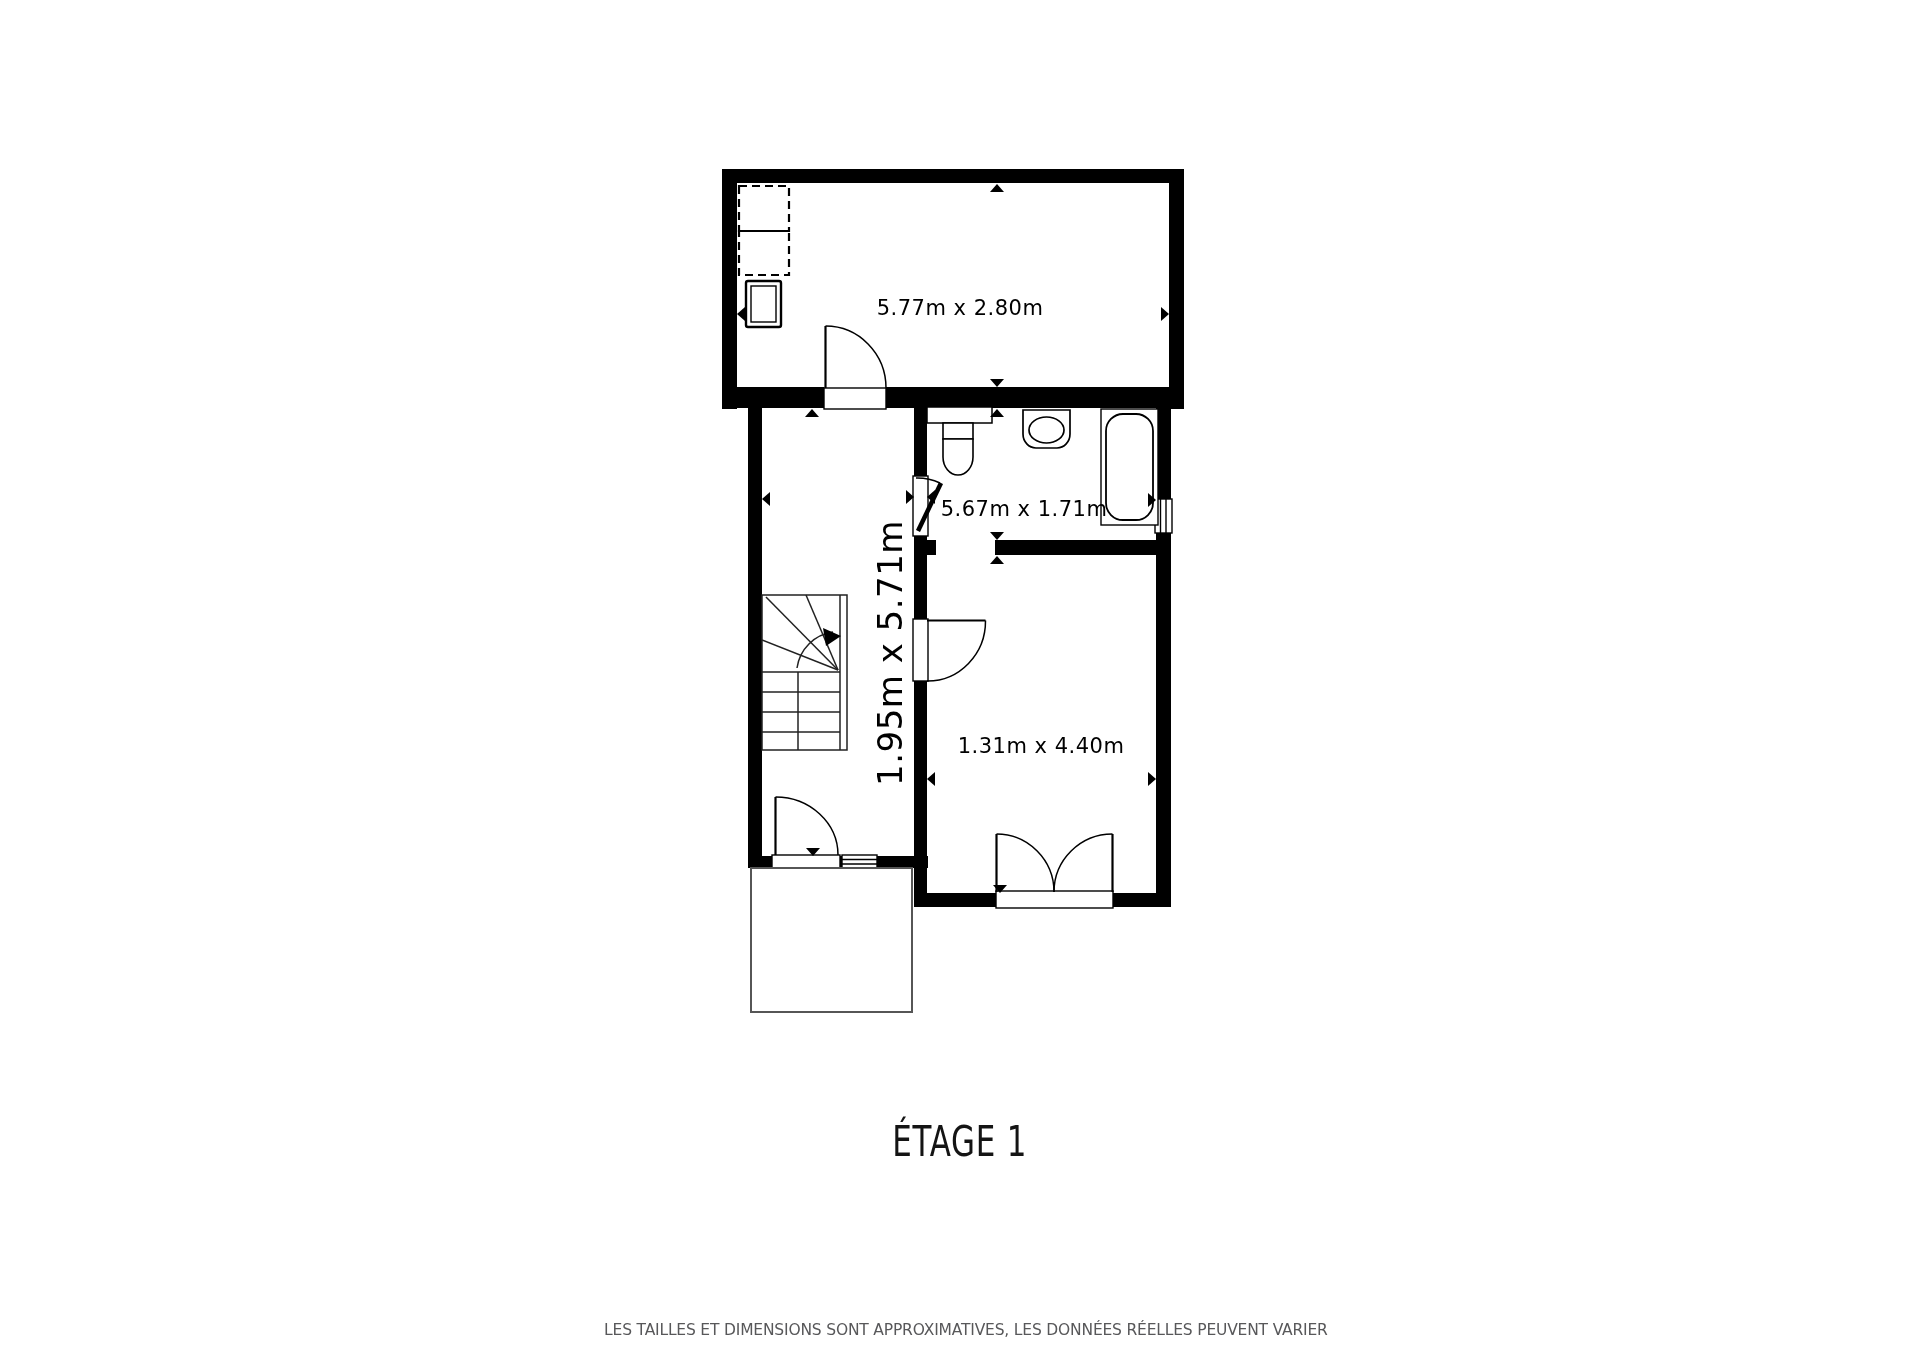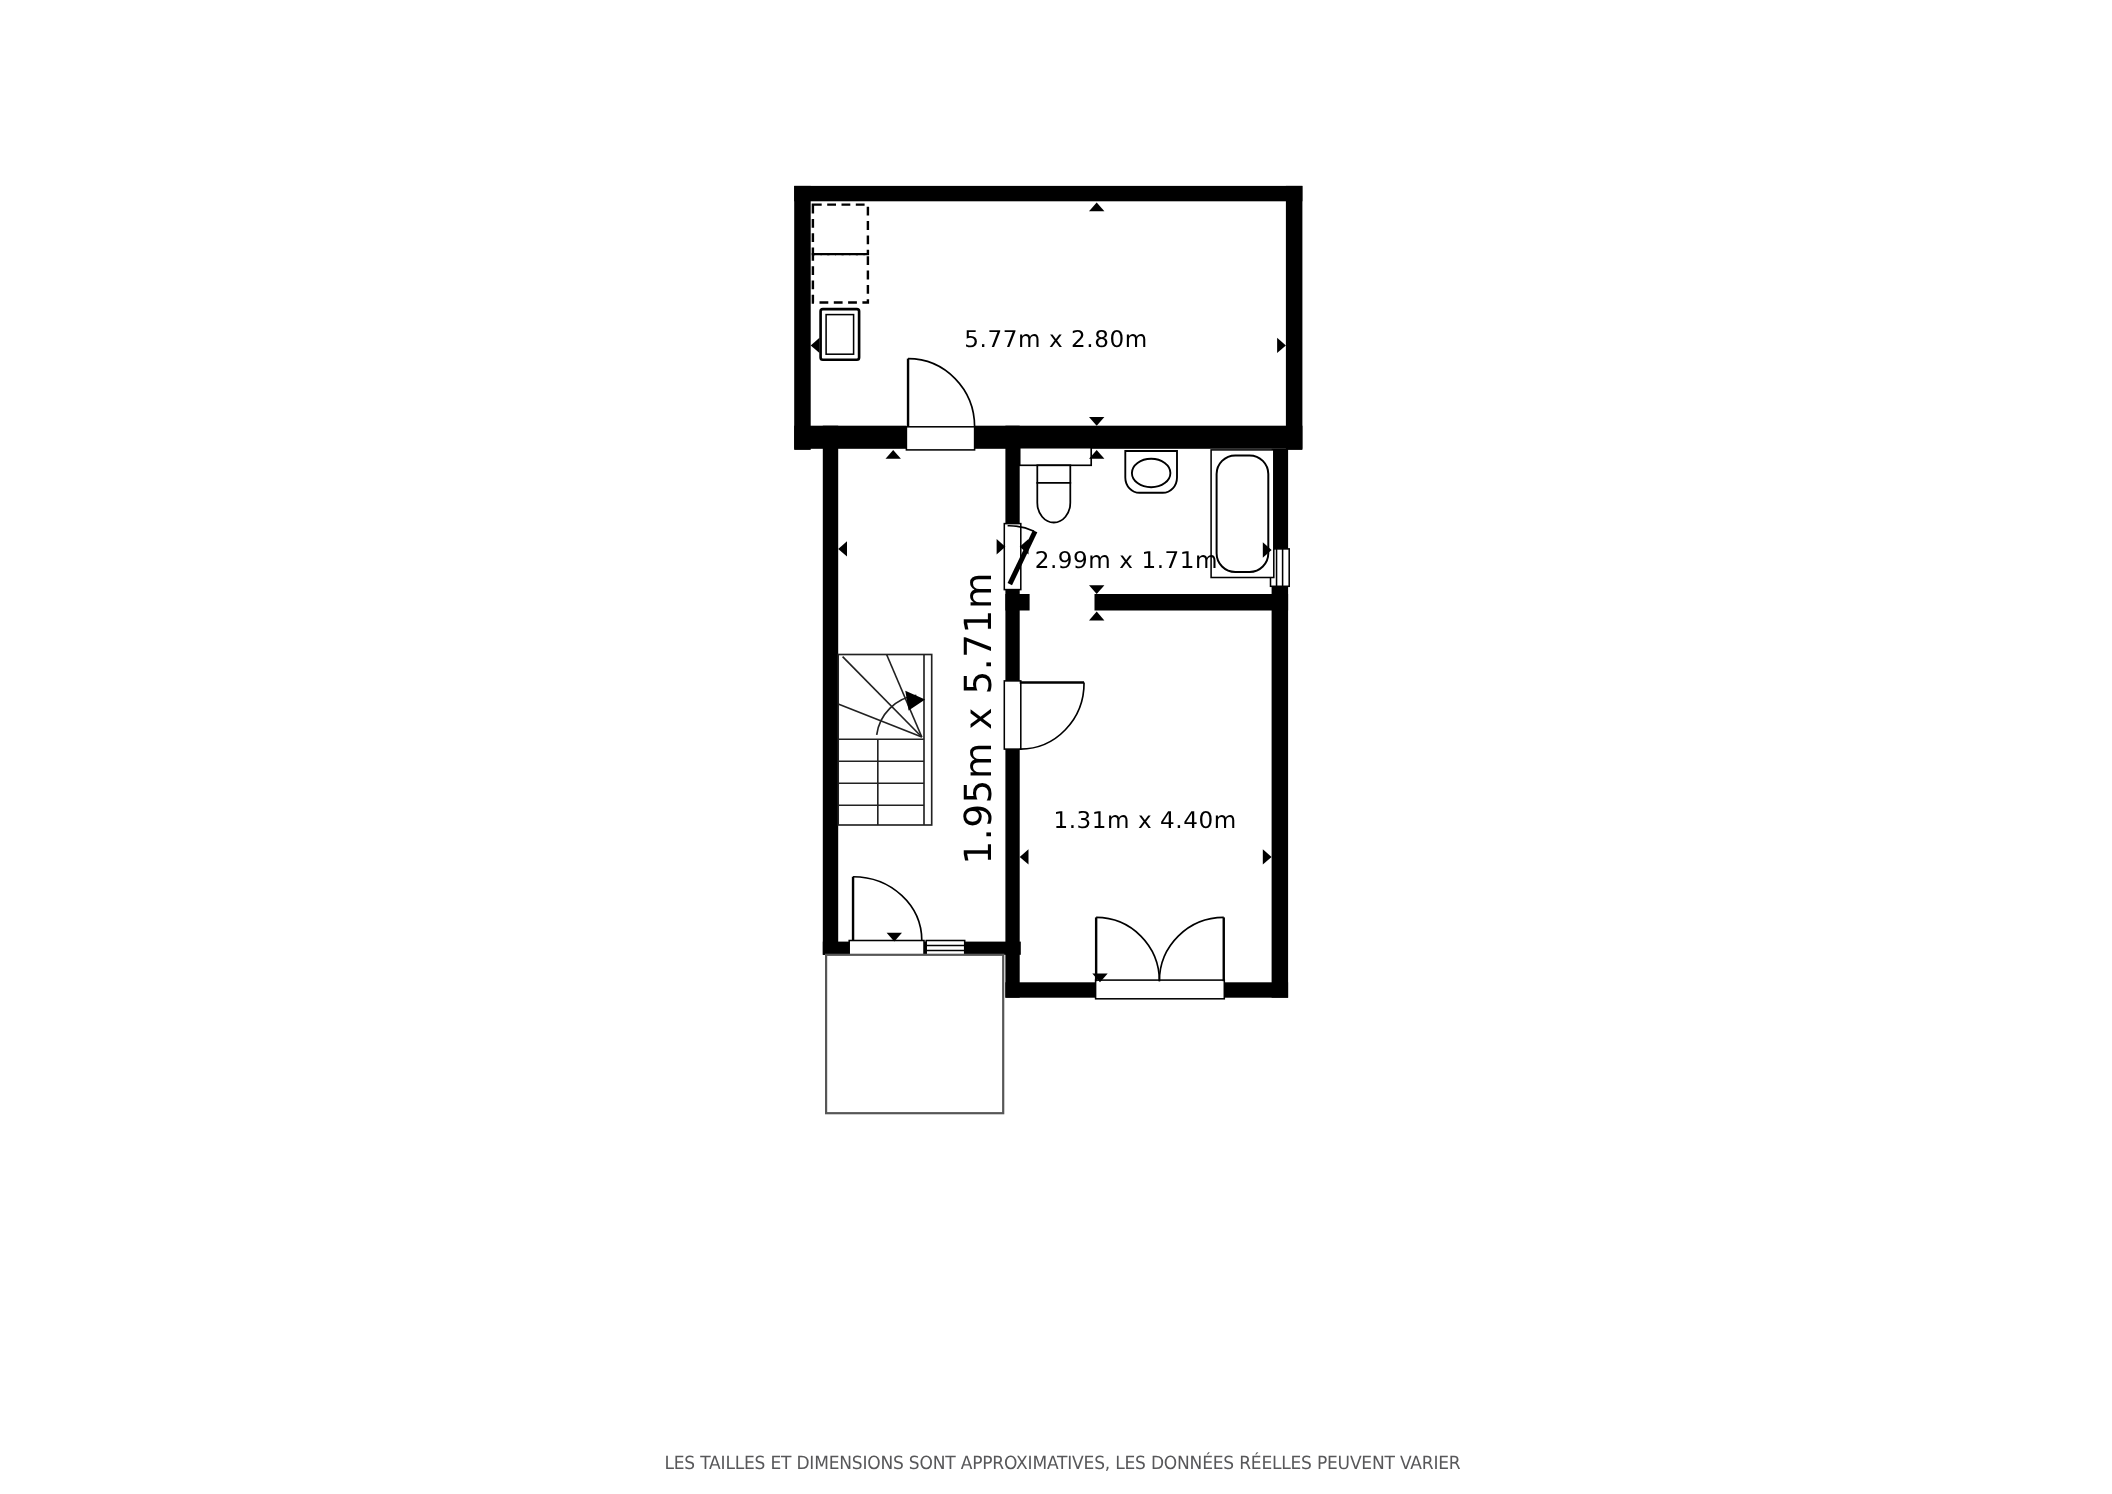--- a/index.html
+++ b/index.html
@@ -171,7 +171,7 @@
 
   <div class="dim-label" style="left:810px; top:296px; width:300px;">5.77m x 2.80m</div>
 
-  <div class="dim-label" style="left:874px; top:497px; width:300px;">2.99m x 1.71m</div>
+  <div class="dim-label" style="left:874px; top:497px; width:300px;">5.67m x 1.71m</div>
 
   <div class="dim-label vertical" style="left:890px; top:653px;">1.95m x 5.71m</div>
 

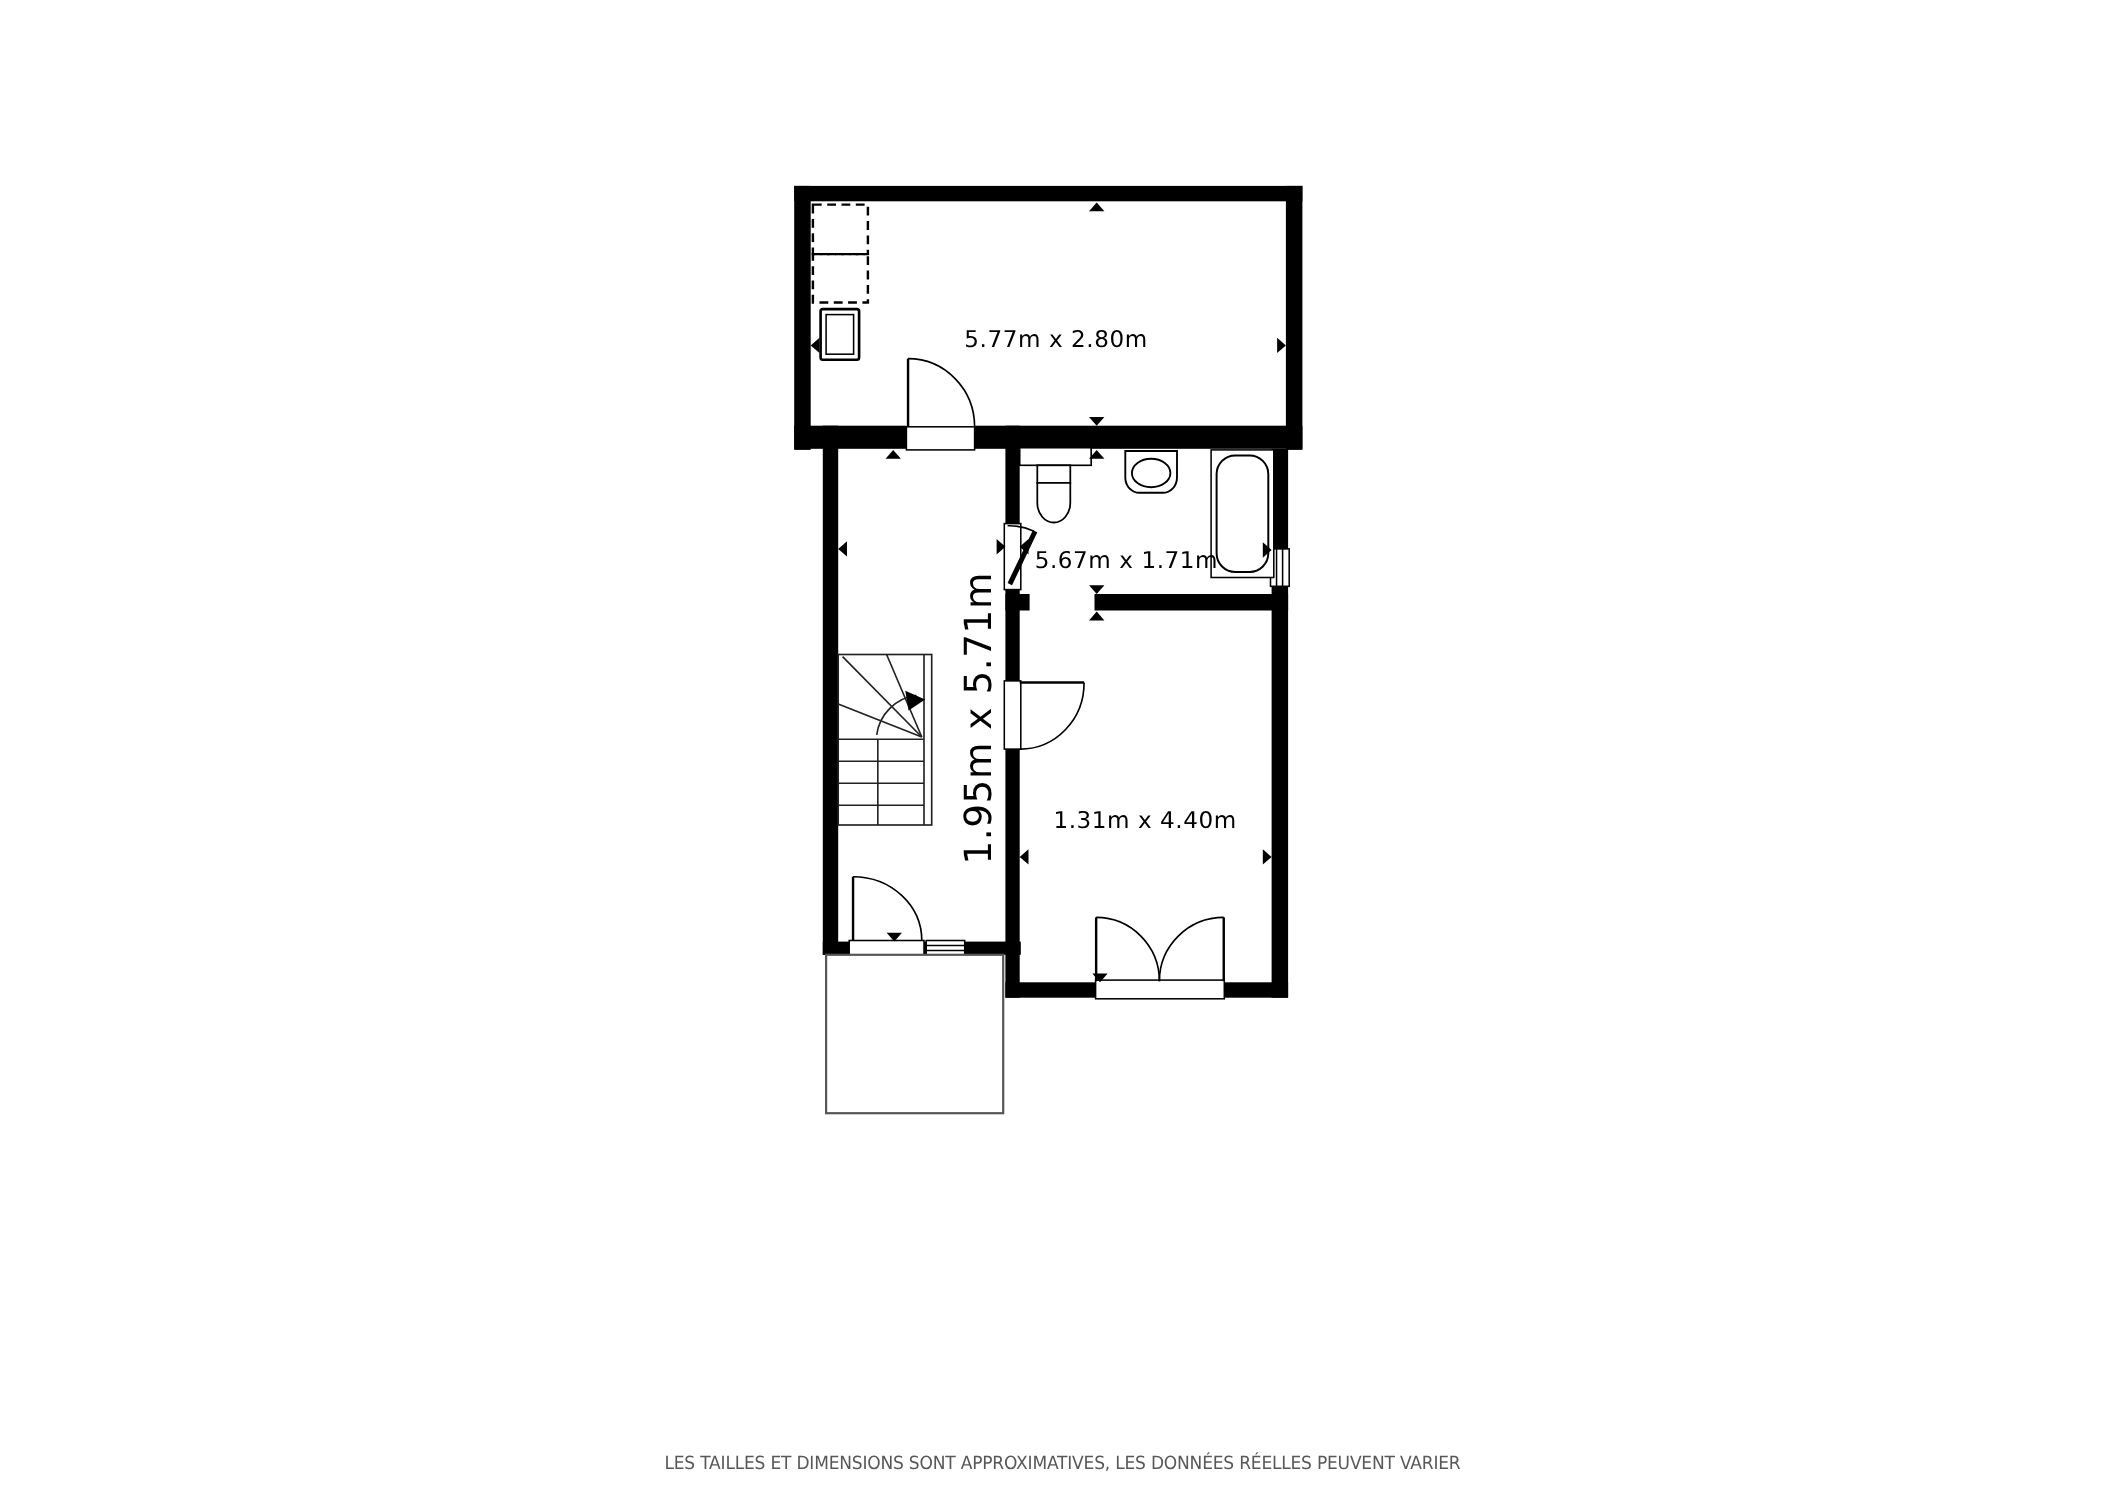--- a/index.html
+++ b/index.html
@@ -177,6 +177,9 @@
 
   <div class="dim-label" style="left:891px; top:734px; width:300px;">1.31m x 4.40m</div>
 
+  <div class="floor-title">
+    <span class="squeeze">ÉTAGE 1</span>
+  </div>
 
   <div class="disclaimer">
     <span class="squeeze">LES TAILLES ET DIMENSIONS SONT APPROXIMATIVES, LES DONNÉES RÉELLES PEUVENT VARIER</span>

